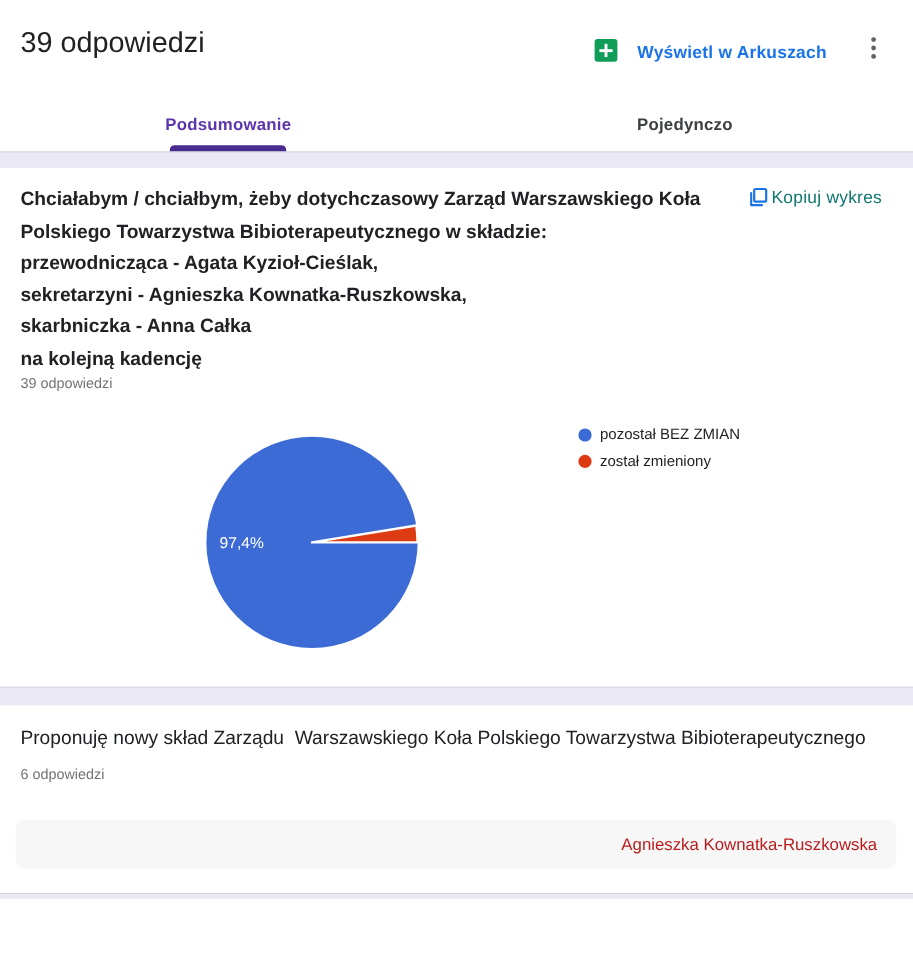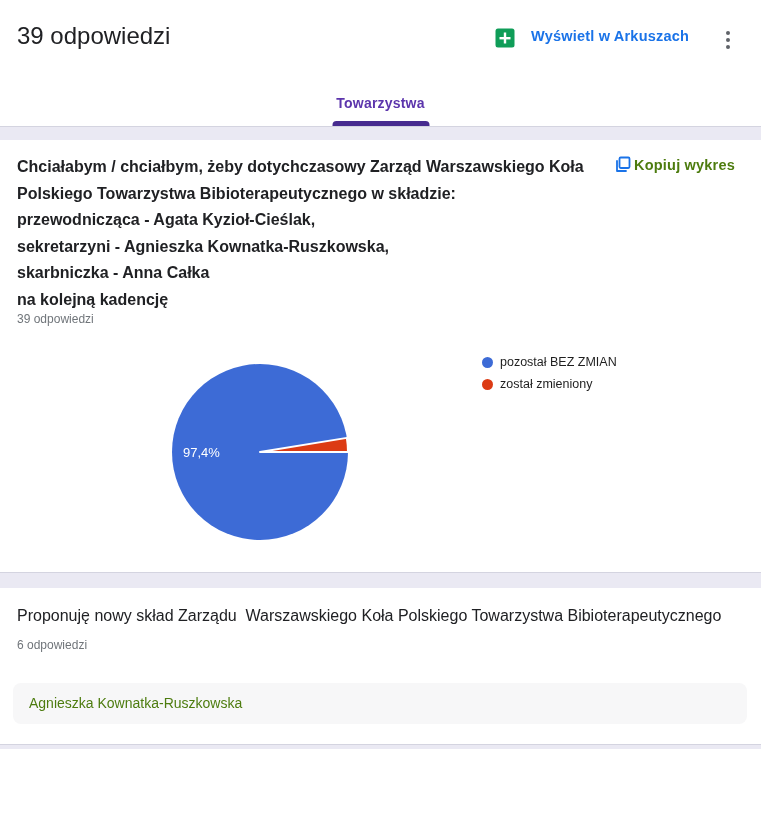--- a/index.html
+++ b/index.html
@@ -28,7 +28,7 @@
   }
   .header-actions {
     position: absolute; right: 24px; top: 28px;
-    display: flex; align-items: flex-start;
+    display: flex; align-items: flex-end;
   }
   .sheets-icon { width: 20px; height: 20px; display: block; }
   .sheets-link {

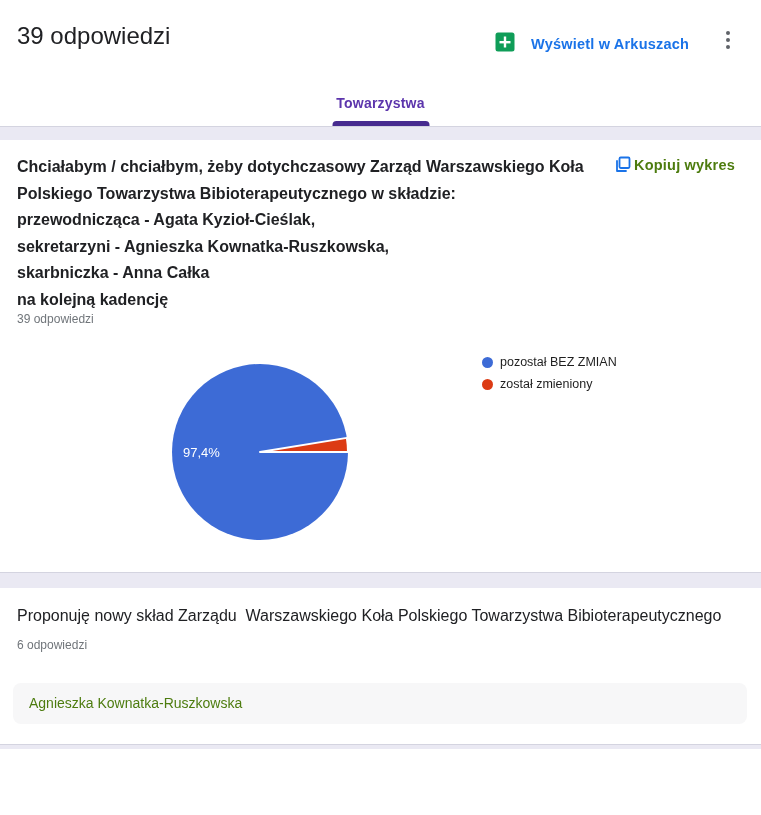--- a/index.html
+++ b/index.html
@@ -140,7 +140,7 @@
 
   <nav class="tabs">
     <div class="tab active">
-      <span>Towarzystwa</span>
+      <span>Podsumowanie</span>
       <span class="tab-underline"></span>
     </div>
   </nav>

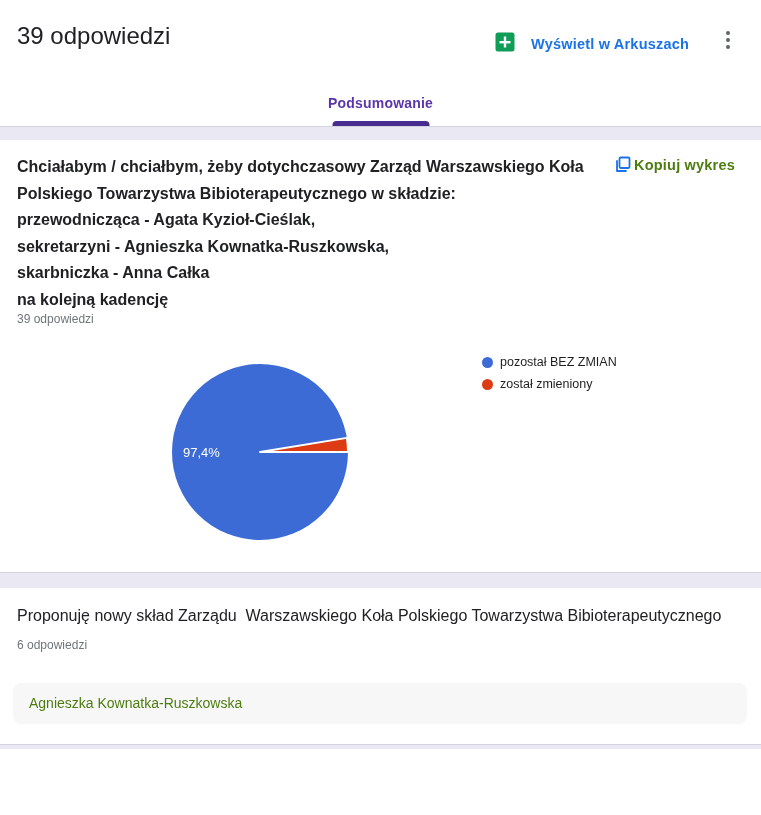--- a/index.html
+++ b/index.html
@@ -143,6 +143,9 @@
       <span>Podsumowanie</span>
       <span class="tab-underline"></span>
     </div>
+    <div class="tab">
+      <span>Pojedynczo</span>
+    </div>
   </nav>
 </header>
 

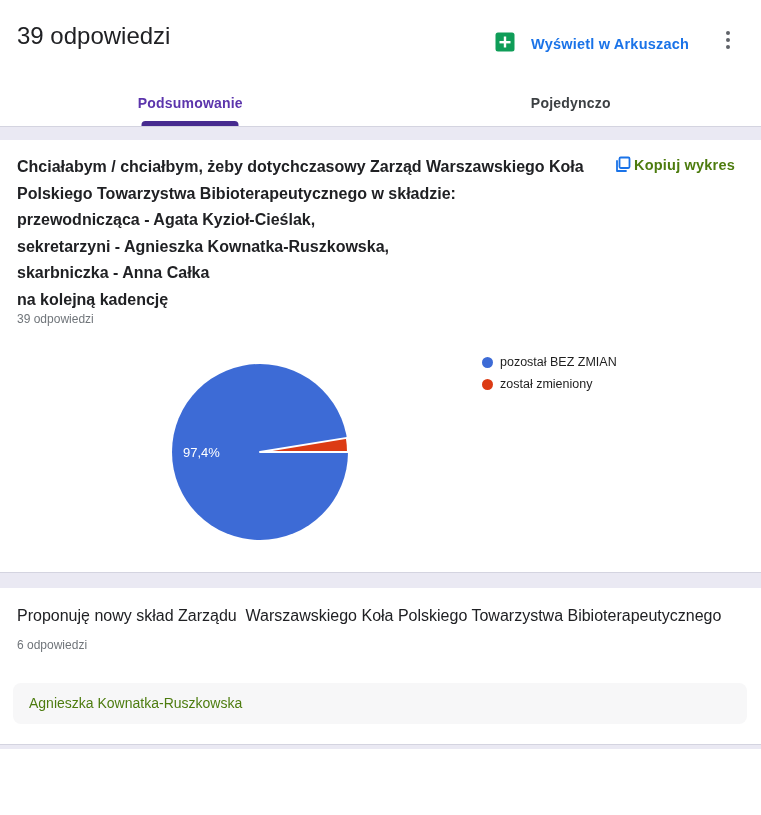--- a/index.html
+++ b/index.html
@@ -78,7 +78,7 @@
   .copy-chart-btn svg { display: block; }
   .copy-chart-label {
     margin-left: 3px;
-    font-size: 14.5px; font-weight: 700; color: #4d7c0f; letter-spacing: 0.2px;
+    font-size: 14.5px; font-weight: 400; color: #0f766e; letter-spacing: 0.2px;
   }
   .q-count {
     position: absolute; left: 17px;

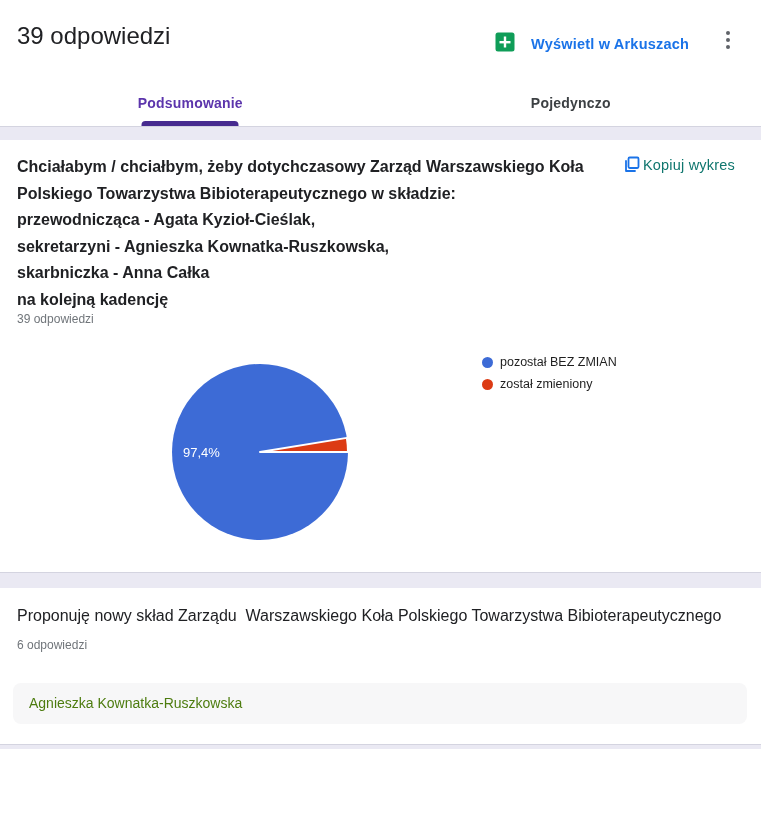--- a/index.html
+++ b/index.html
@@ -113,7 +113,7 @@
   .answer-box {
     background: #f7f7f8; border-radius: 8px;
     padding: 11px 16px; margin-bottom: 8px;
-    font-size: 14px; line-height: 19px; color: #4d7c0f;
+    font-size: 14px; line-height: 19px; color: #b91c1c; text-align: right;
   }
 </style>
 </head>

